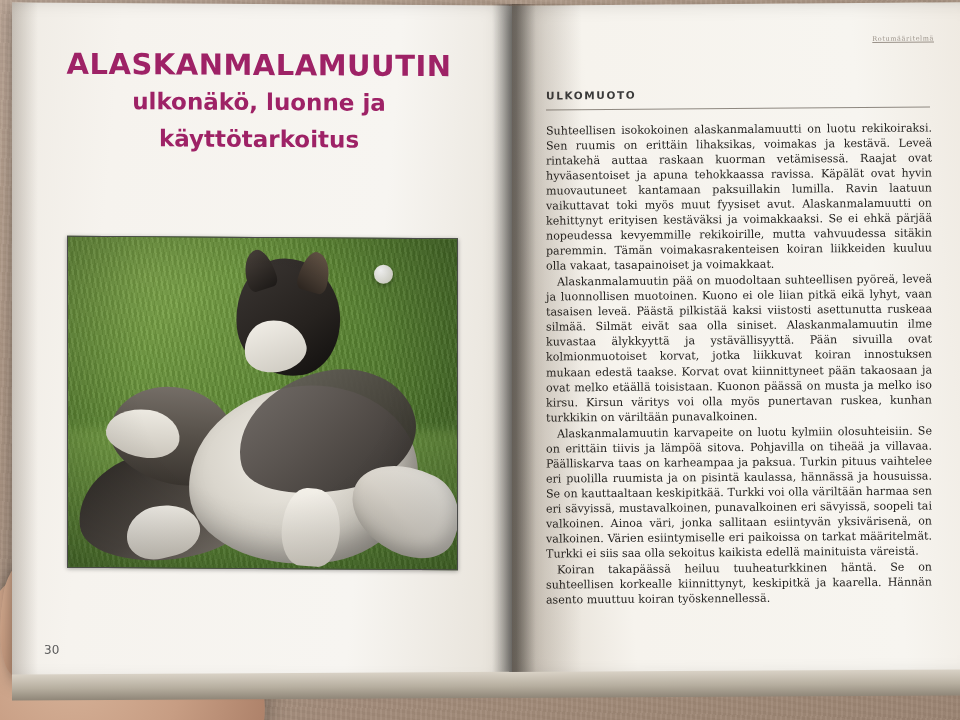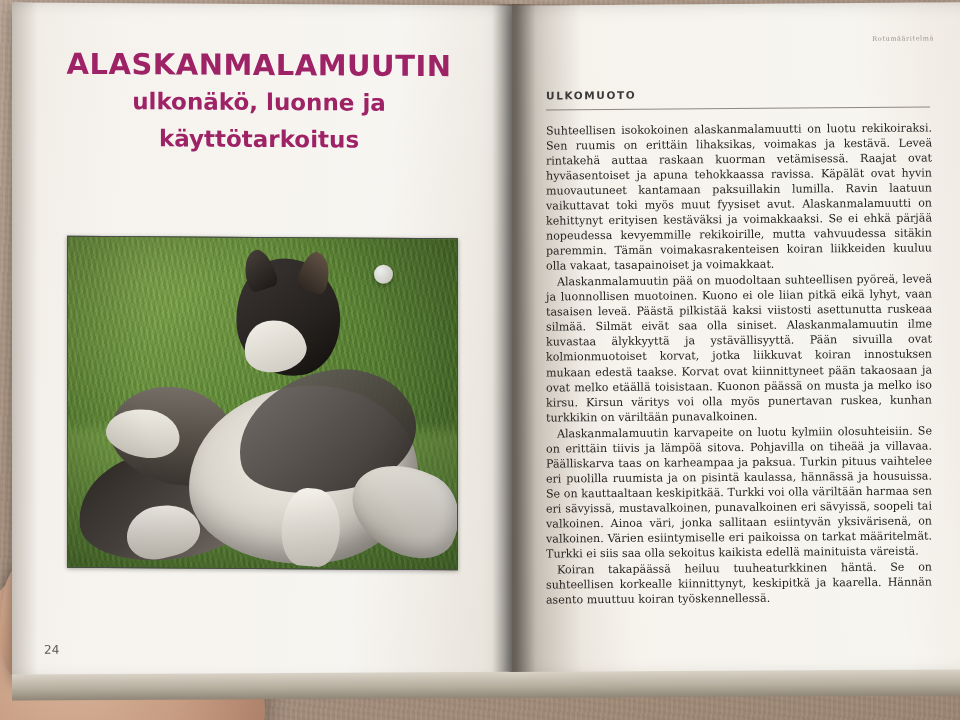--- a/index.html
+++ b/index.html
@@ -298,6 +298,7 @@
     font-size: 6.5px;
     letter-spacing: .6px;
     color: #9a9289;
+    text-decoration: underline;
   }
   .section-head {
     position: absolute;

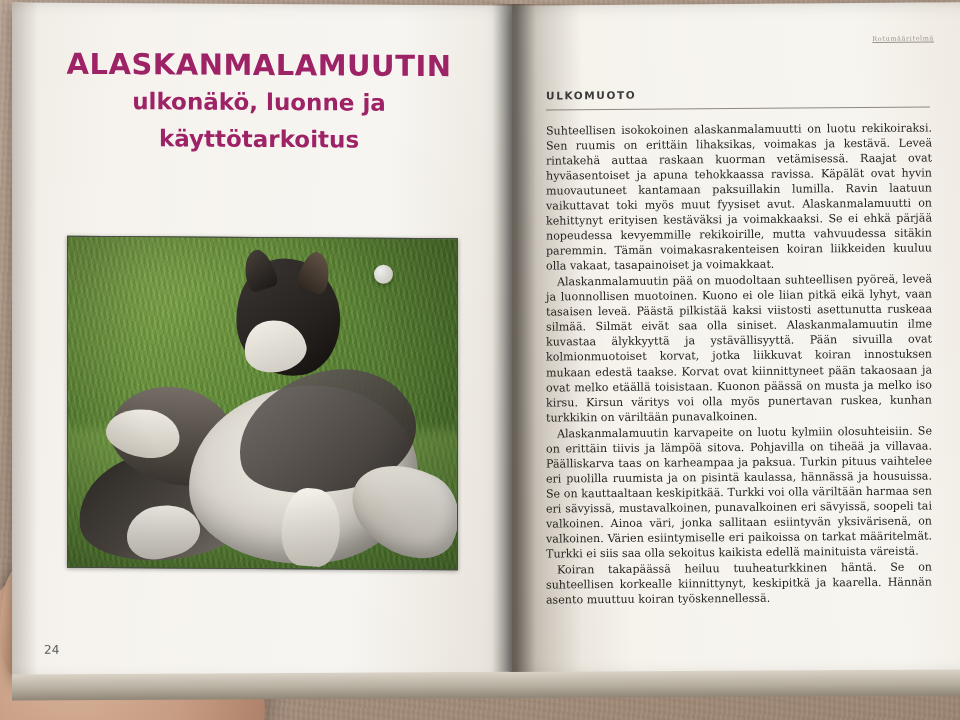--- a/index.html
+++ b/index.html
@@ -398,7 +398,7 @@
         <div class="photo-shadow"></div>
       </div>
 
-      <div class="page-number">24</div>
+      <div class="page-number">30</div>
       <div id="left-edge-shade"></div>
     </div>
 

